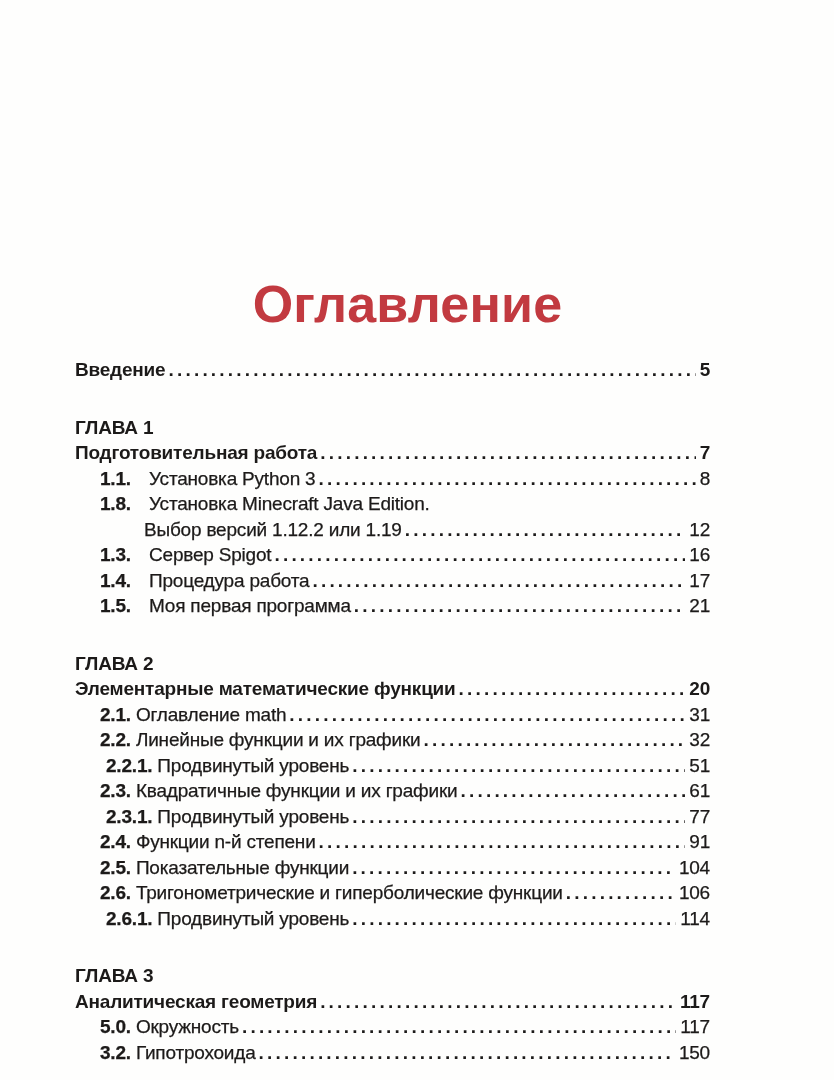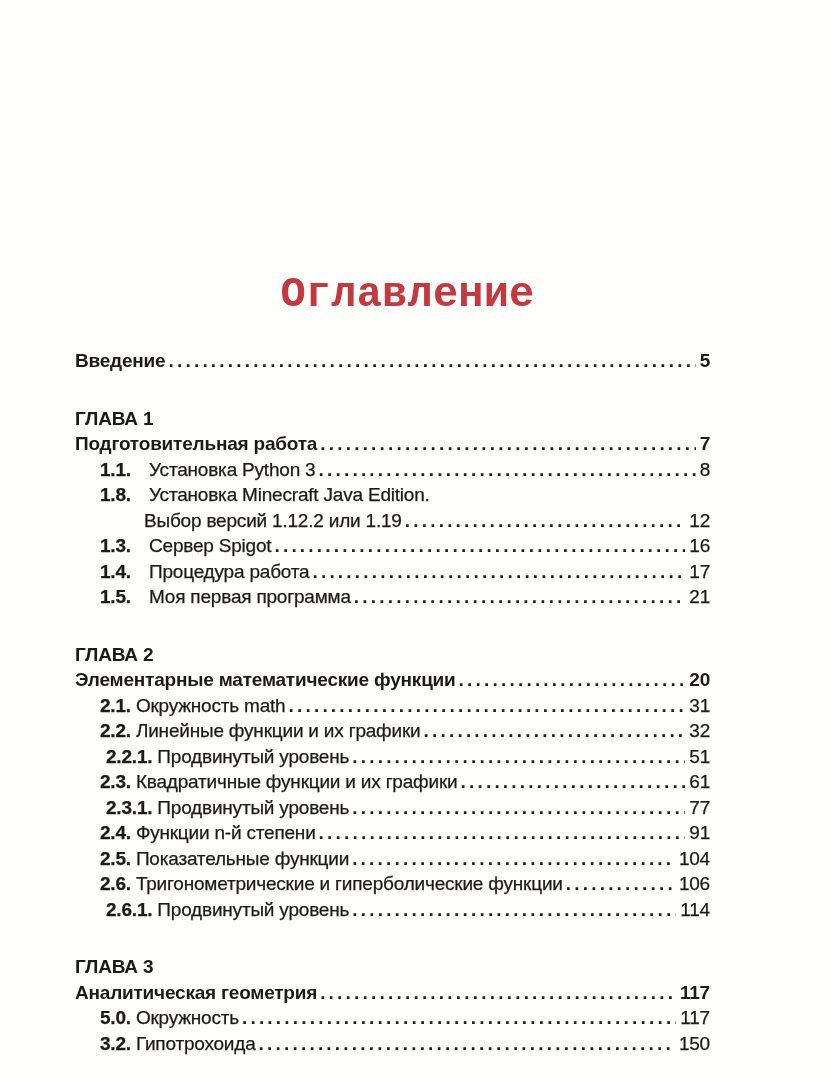--- a/index.html
+++ b/index.html
@@ -18,13 +18,12 @@
     overflow:hidden;
   }
   .title {
-    margin:7px 0 31px 30px;
-    font-size:42px;
+    margin:16px 0 31px 30px;
+    font-size:52px;
     line-height:44px;
     font-weight:800;
     text-align:center;
     letter-spacing:0.2px;
-    font-family:Liberation Mono, monospace;
   }
   .toc { width:635px; }
   .row {

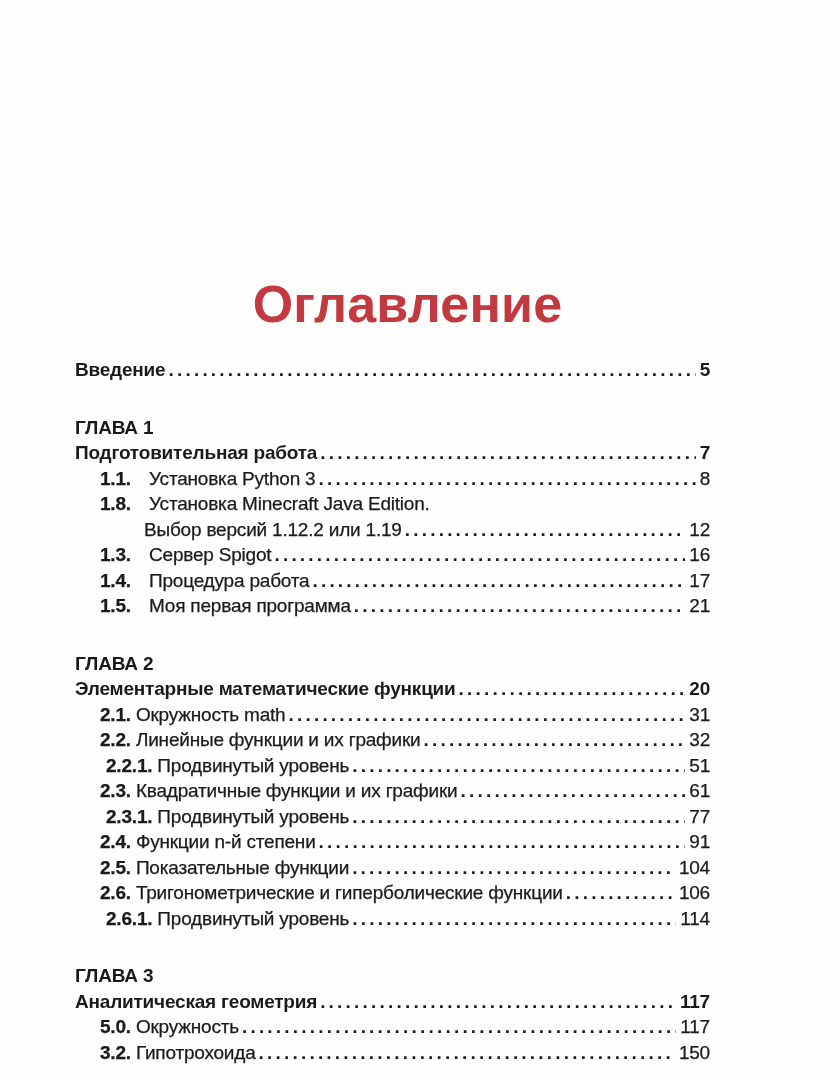--- a/index.html
+++ b/index.html
@@ -122,7 +122,7 @@
         </div>
         <div class="row lv1">
           <span class="num">2.1.</span>
-          <span class="label">Окружность math</span>
+          <span class="label">Оглавление math</span>
           <span class="dots"></span>
           <span class="pagenum">31</span>
         </div>

